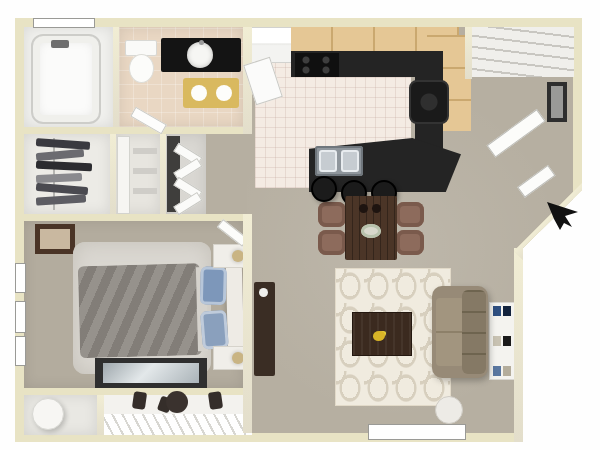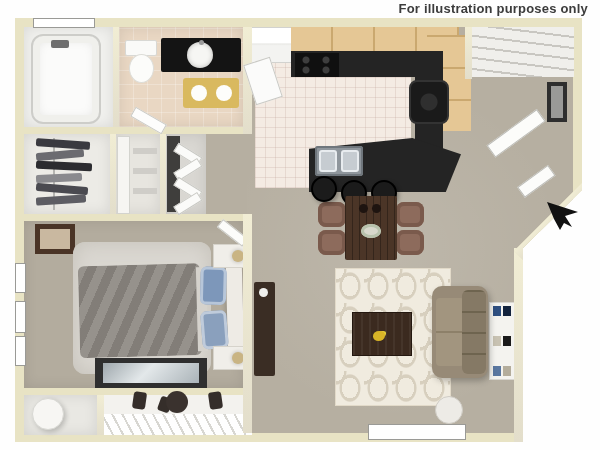--- a/index.html
+++ b/index.html
@@ -199,7 +199,6 @@
 
 <div id="canvas">
 
-  <div class="abs" id="disclaimer">For illustration purposes only</div>
 
   <div class="abs" id="plan" style="background-color: rgb(232, 227, 196);">
 

